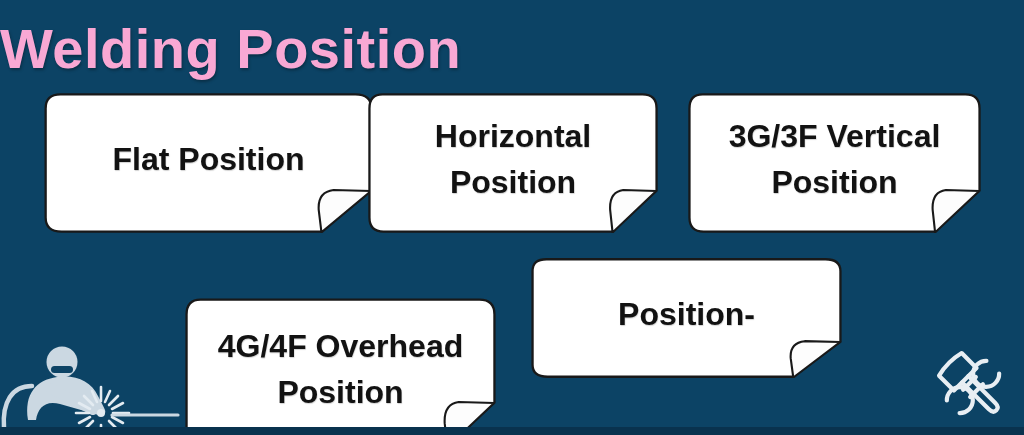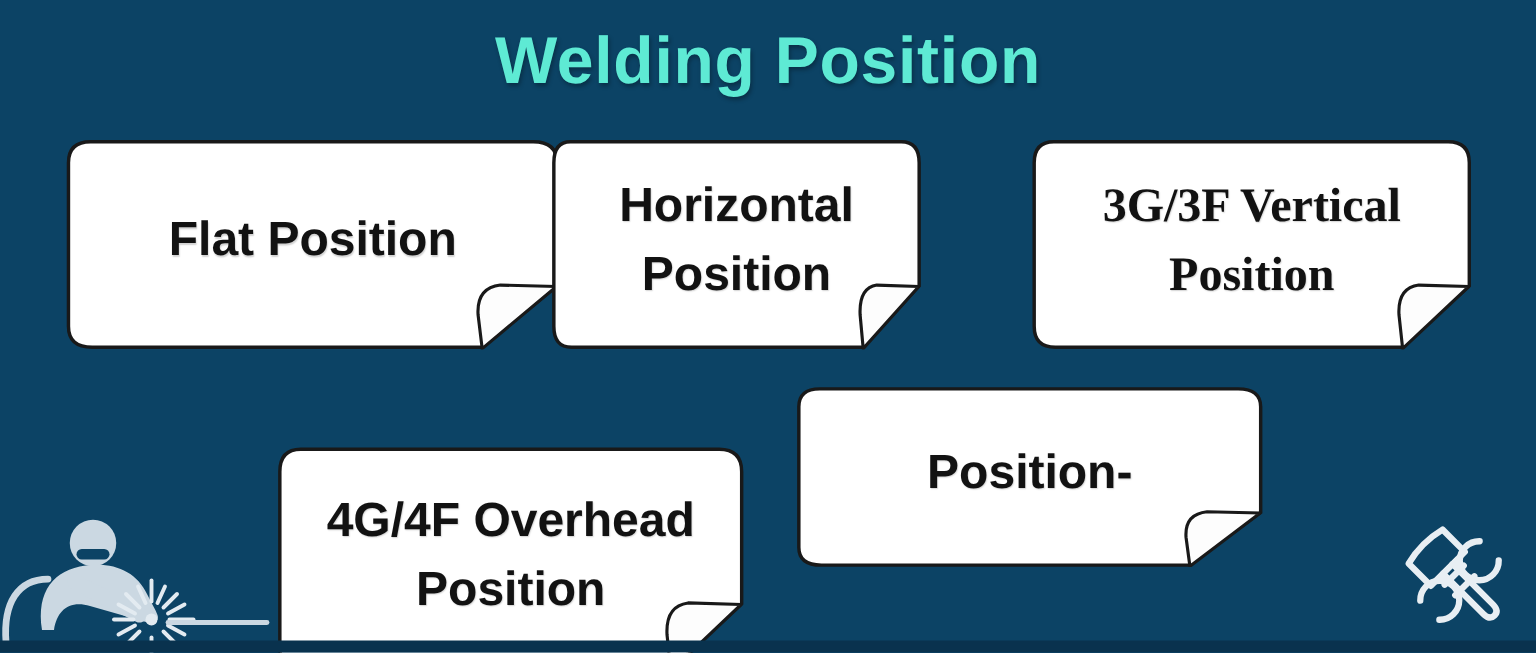--- a/index.html
+++ b/index.html
@@ -12,8 +12,8 @@
 
   .page-title {
     position:absolute; left:0; top:16px; width:100%;
-    text-align:center; font-size:44px; font-weight:bold;
-    color:#5eead4; letter-spacing:0.5px;
+    text-align:left; font-size:56px; font-weight:bold;
+    color:#f9a8d4; letter-spacing:0.5px;
     text-shadow:1px 2px 3px rgba(0,0,0,0.30);
   }
 

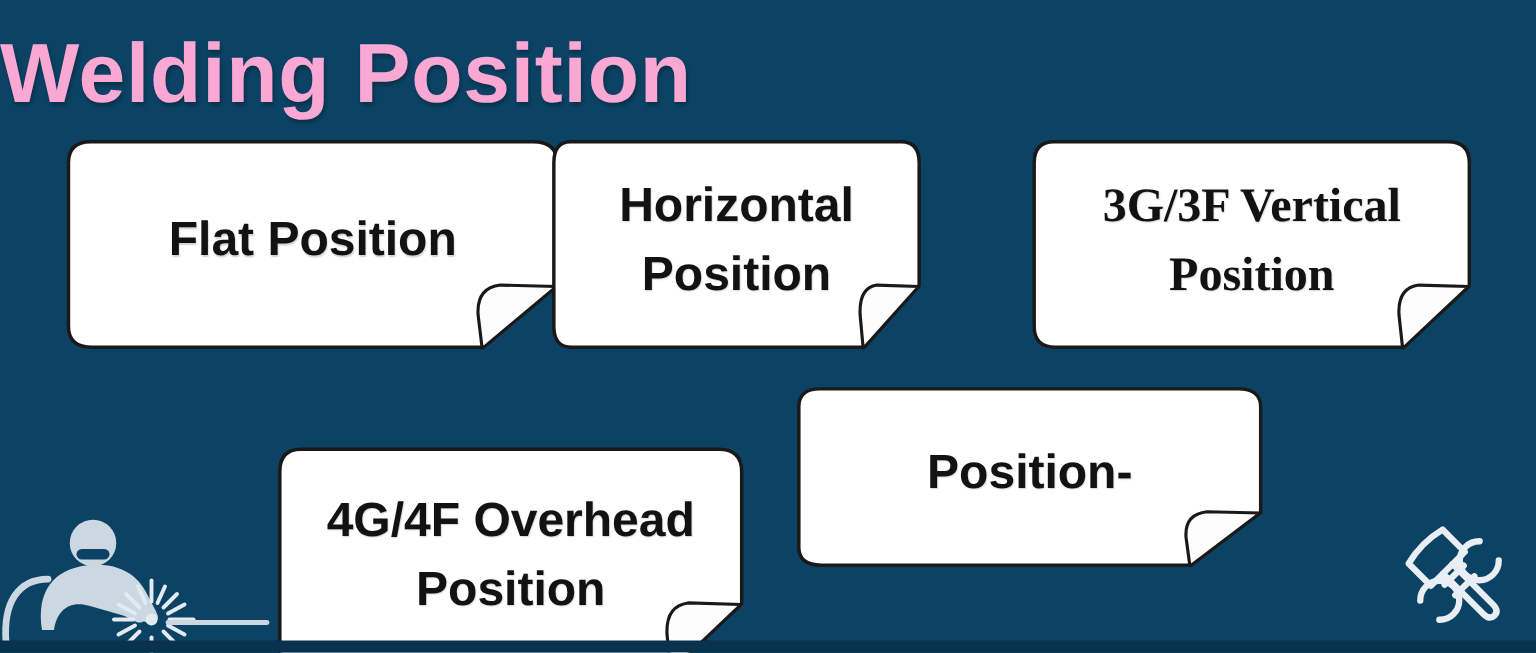--- a/index.html
+++ b/index.html
@@ -55,7 +55,7 @@
     </div>
   </div>
 
-  <div class="card" style="left:368px; top:93px; width:246px; height:140px;">
+  <div class="card" style="left:368px; top:93px; width:290px; height:140px;">
     <svg class="card-shape" viewBox="0 0 300 145" preserveAspectRatio="none">
       <path class="cardbody" d="M15,1.5 H284 Q298.5,1.5 298.5,16 V101 L252.5,143.5 H16 Q1.5,143.5 1.5,129 V16 Q1.5,1.5 15,1.5 Z"></path>
       <path class="cardflap" d="M253,144.4 L250.5,121 Q249.5,102.5 264,100.5 L298.2,101.5 Z"></path>

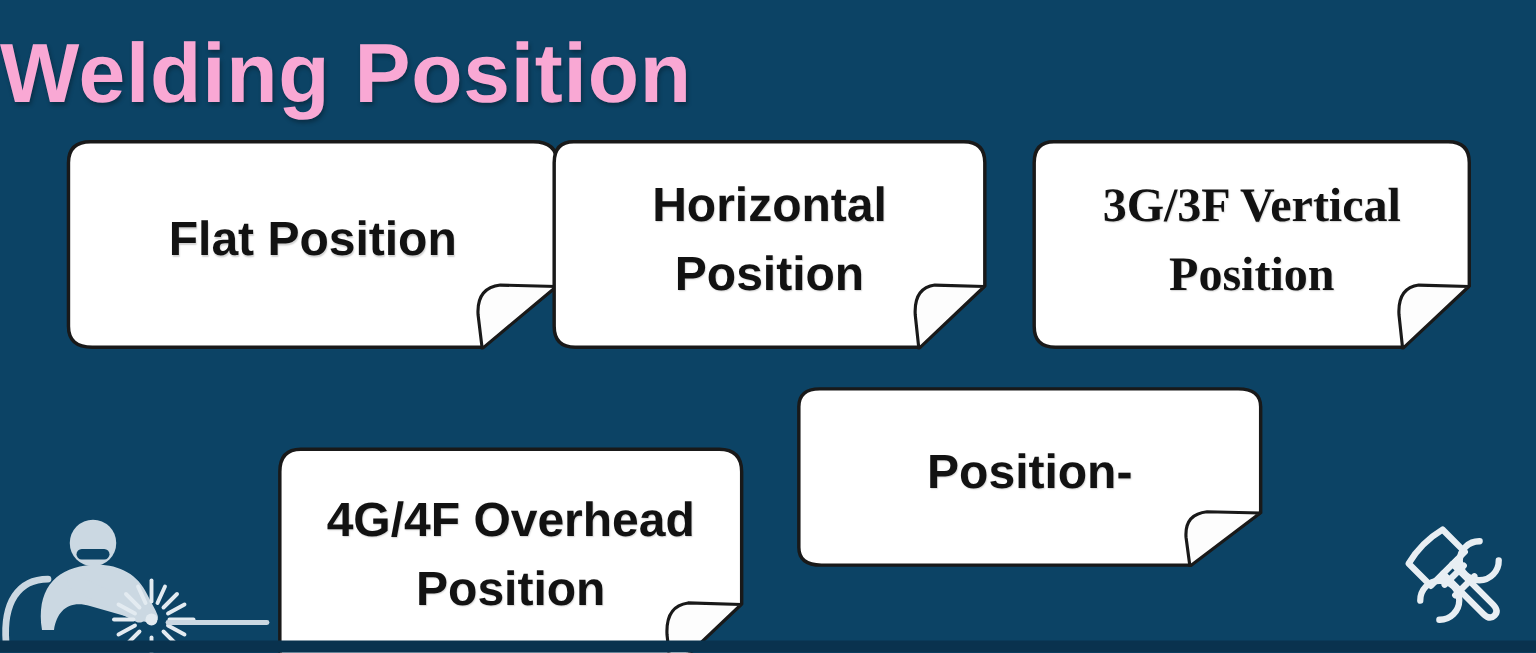--- a/index.html
+++ b/index.html
@@ -66,7 +66,7 @@
     </div>
   </div>
 
-  <div class="card" style="left:688px; top:93px; width:293px; height:140px;font-family:Liberation Serif, serif;">
+  <div class="card" style="left:688px; top:93px; width:293px; height:140px;">
     <svg class="card-shape" viewBox="0 0 300 145" preserveAspectRatio="none">
       <path class="cardbody" d="M15,1.5 H284 Q298.5,1.5 298.5,16 V101 L252.5,143.5 H16 Q1.5,143.5 1.5,129 V16 Q1.5,1.5 15,1.5 Z"></path>
       <path class="cardflap" d="M253,144.4 L250.5,121 Q249.5,102.5 264,100.5 L298.2,101.5 Z"></path>

